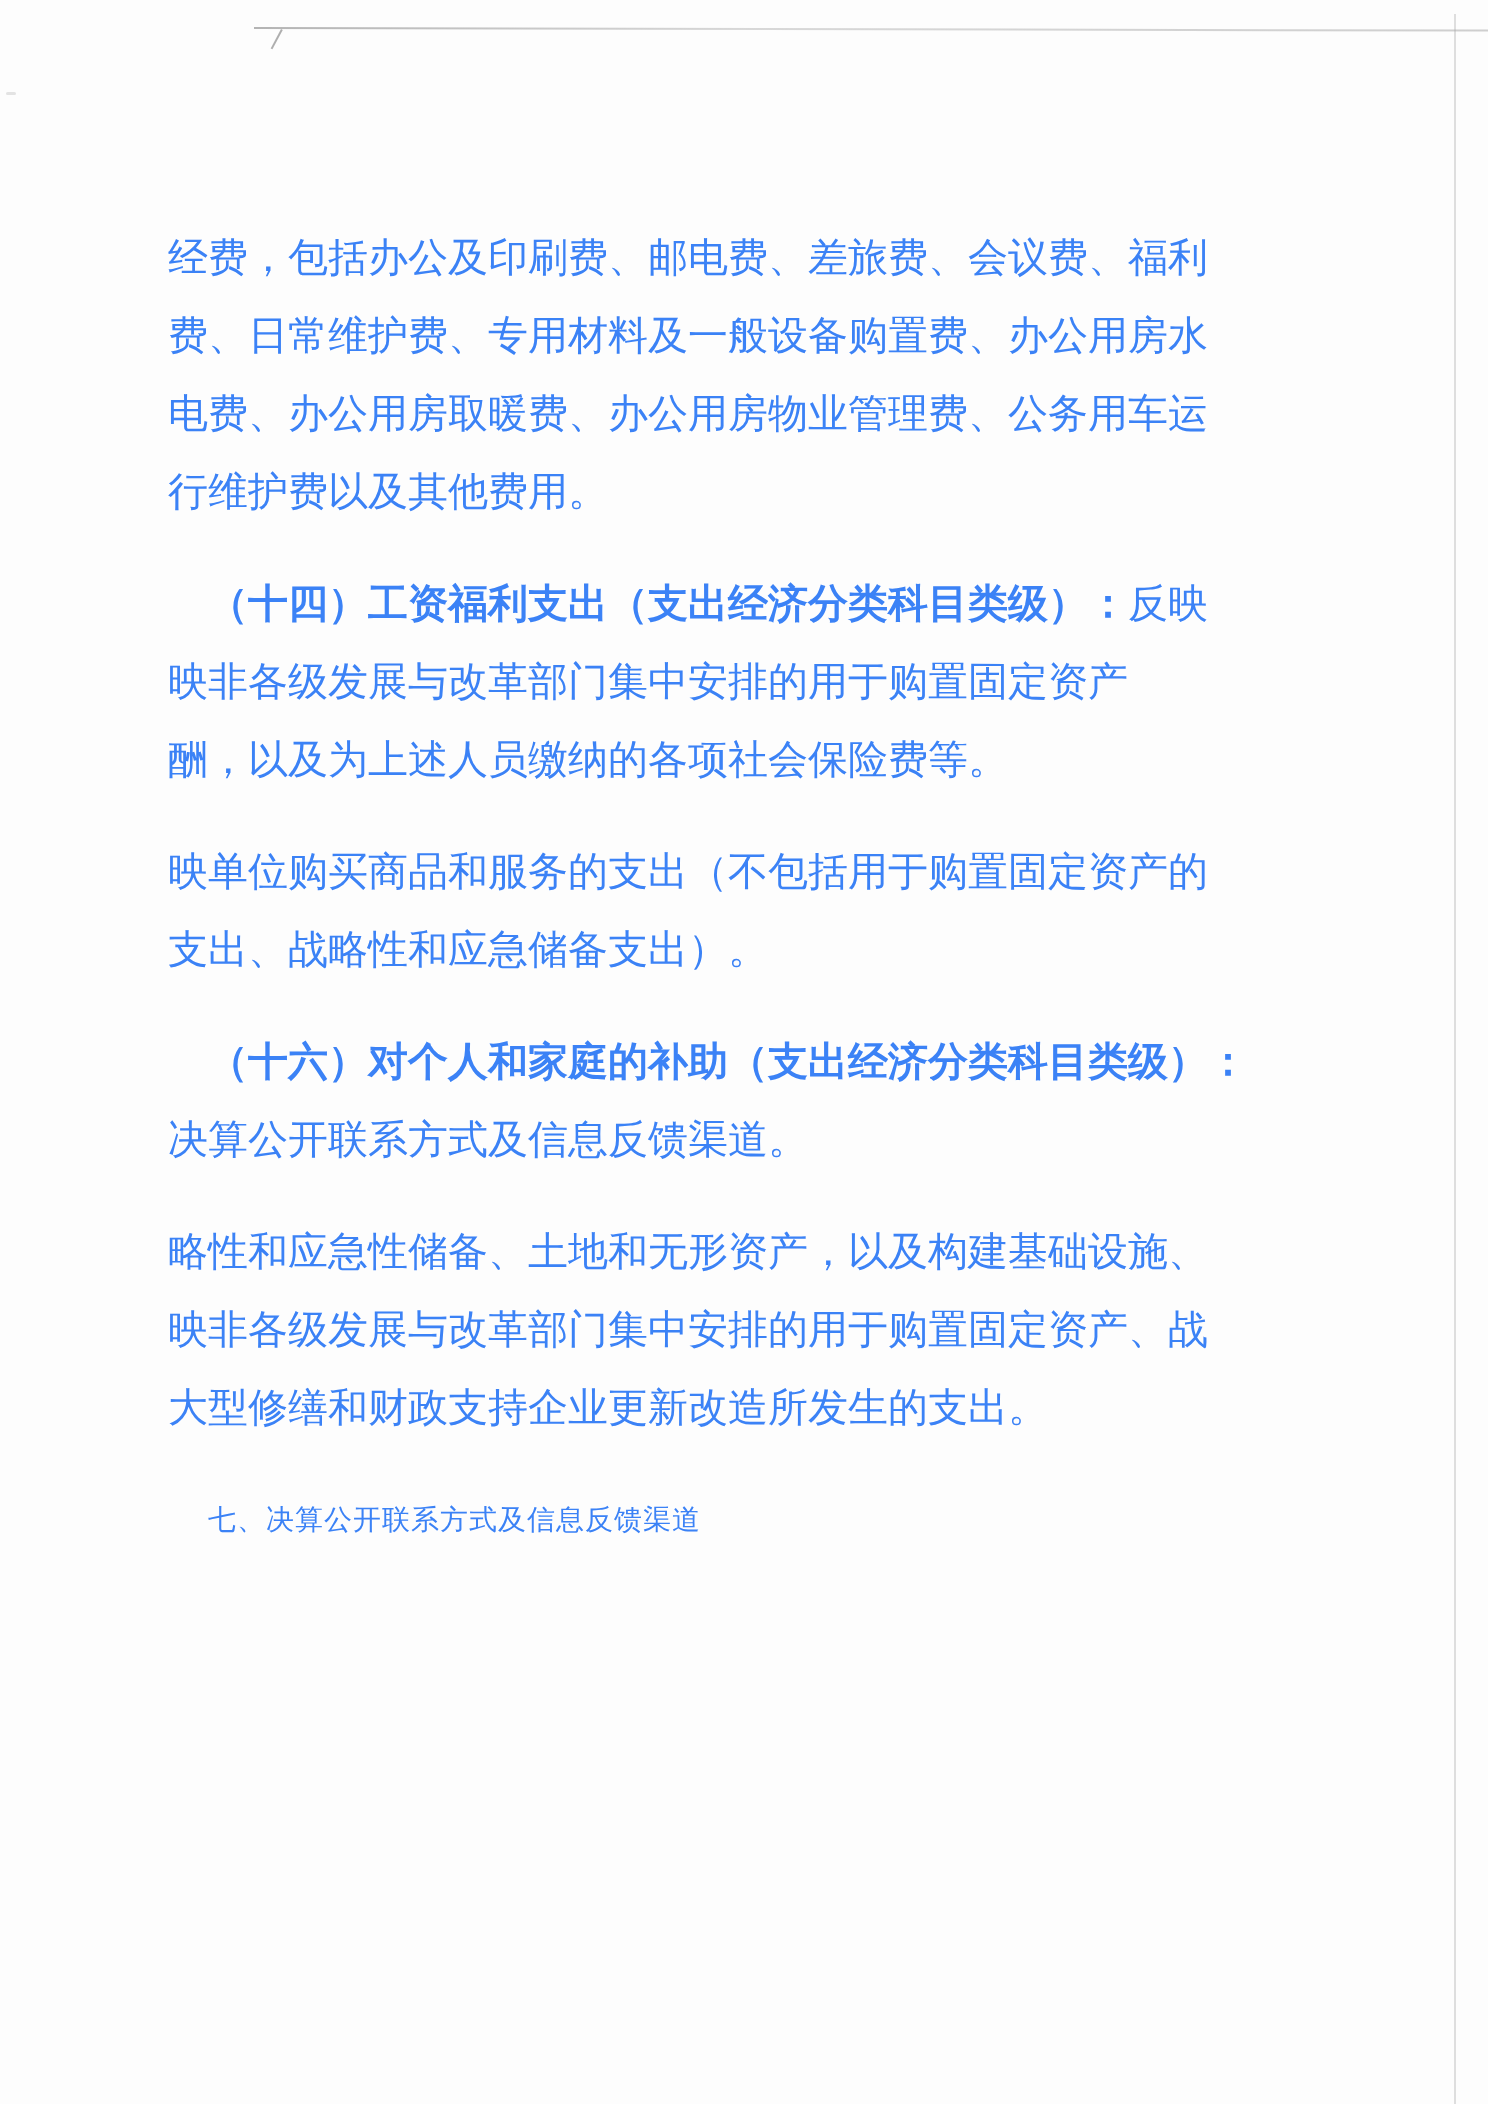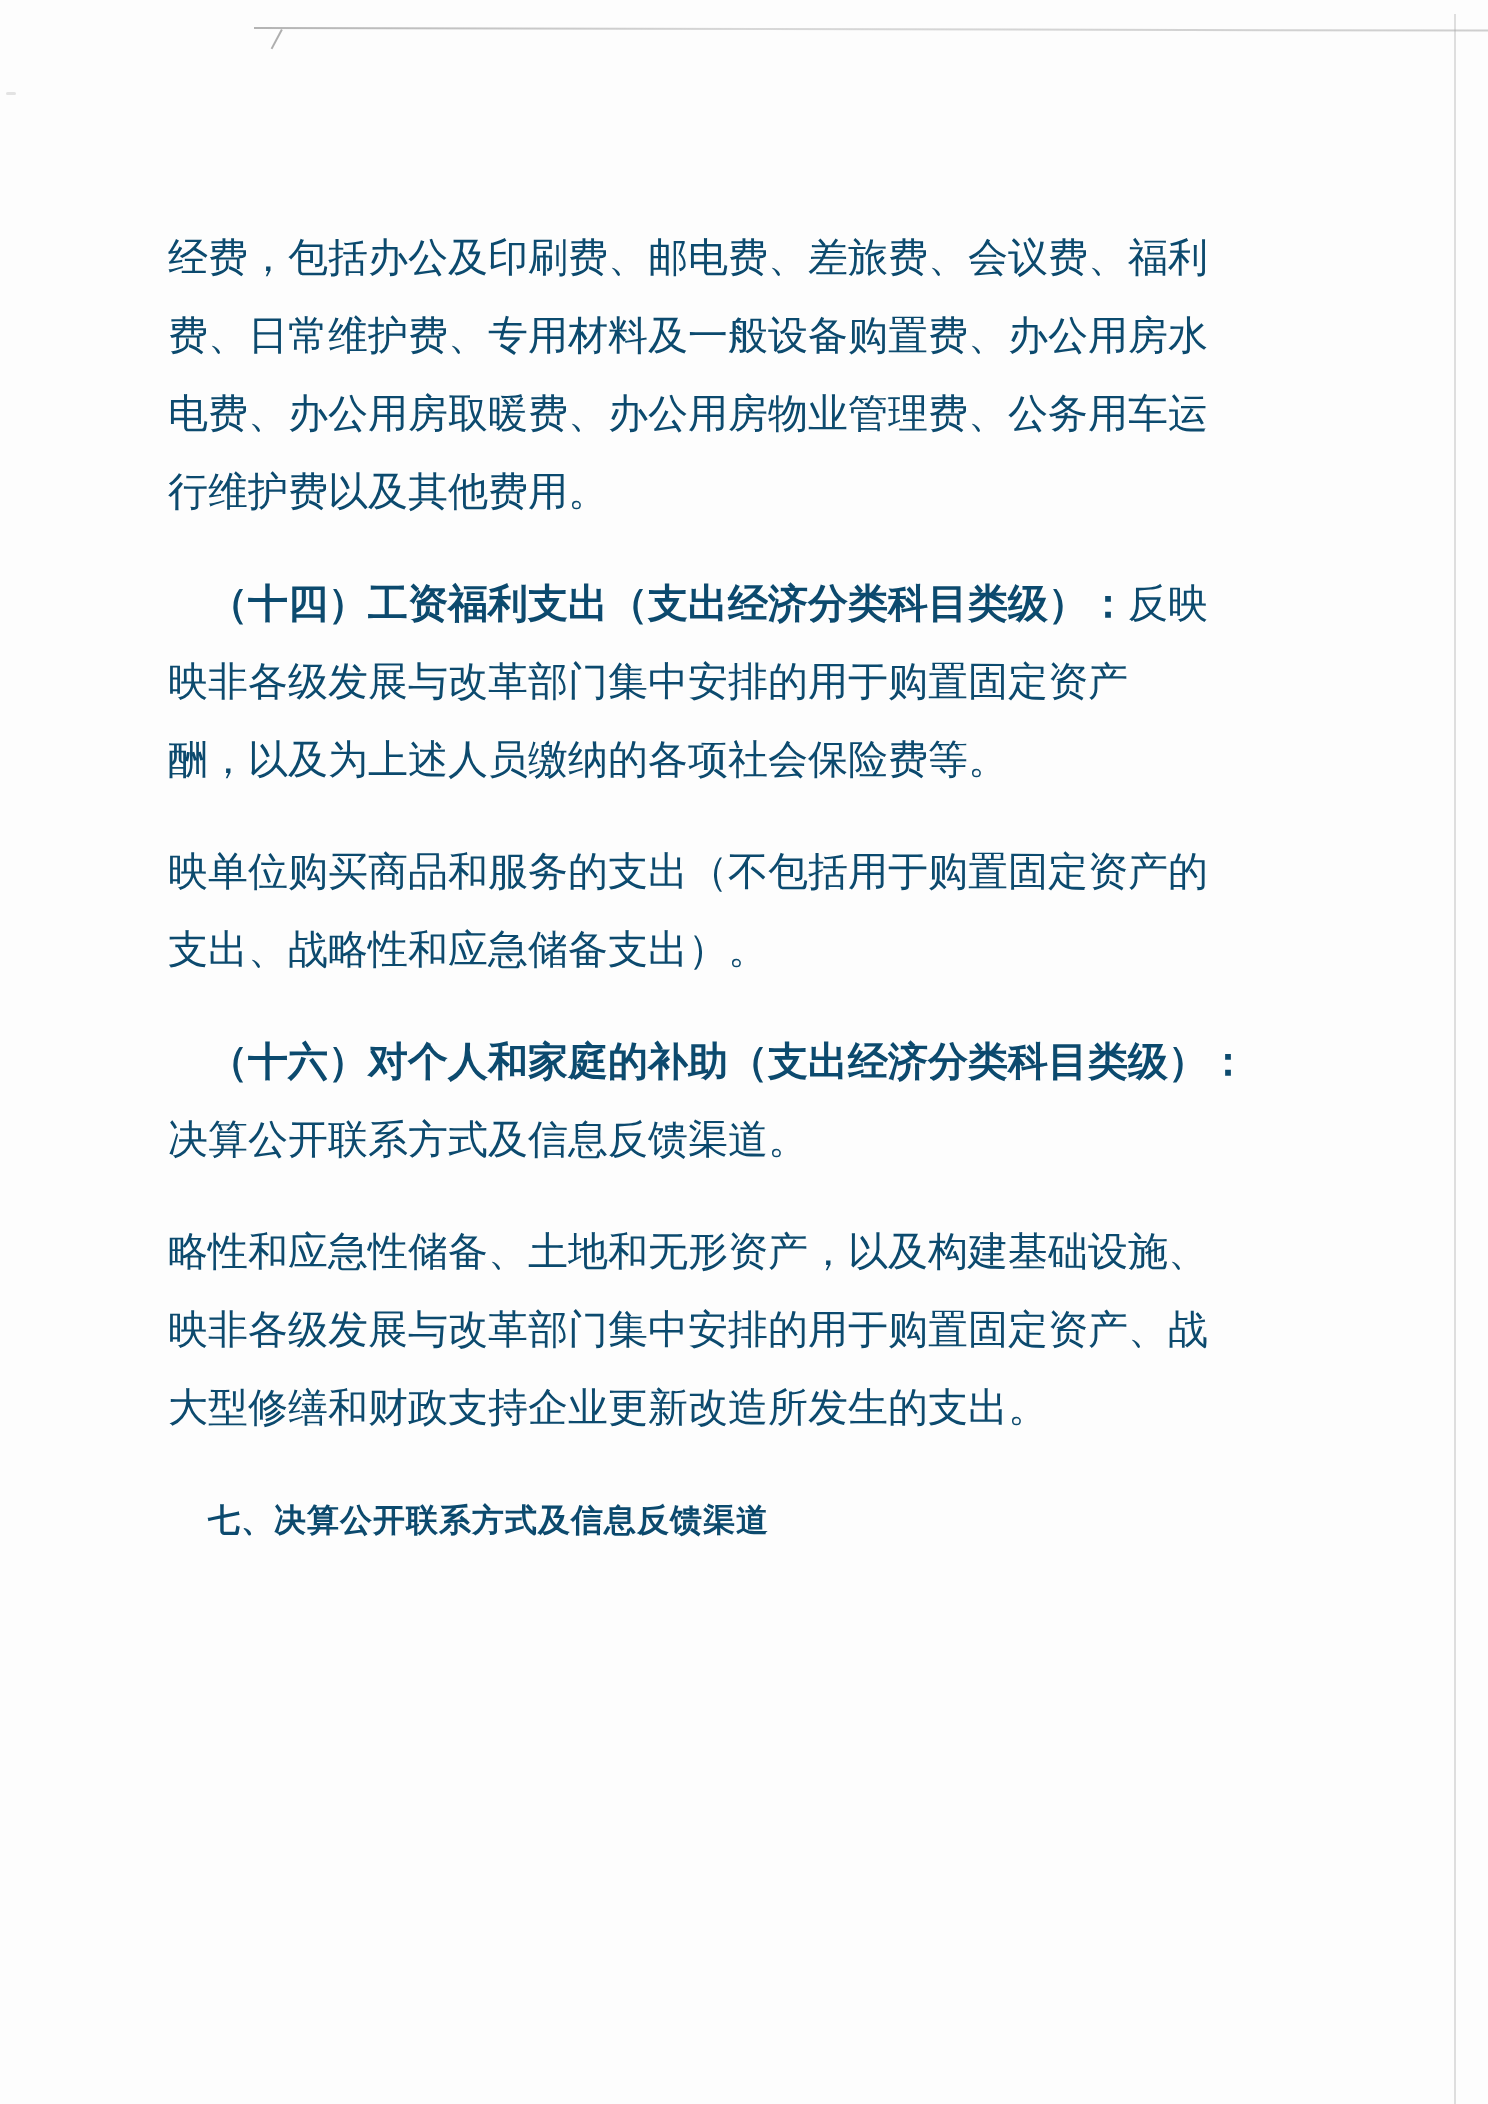--- a/index.html
+++ b/index.html
@@ -59,7 +59,7 @@
     box-sizing: border-box;
     width: 1356px;
     padding: 219px 110px 0 168px;
-    color: #0c4a6e;
+    color: #3b82f6;
   }
   .para {
     margin: 0;

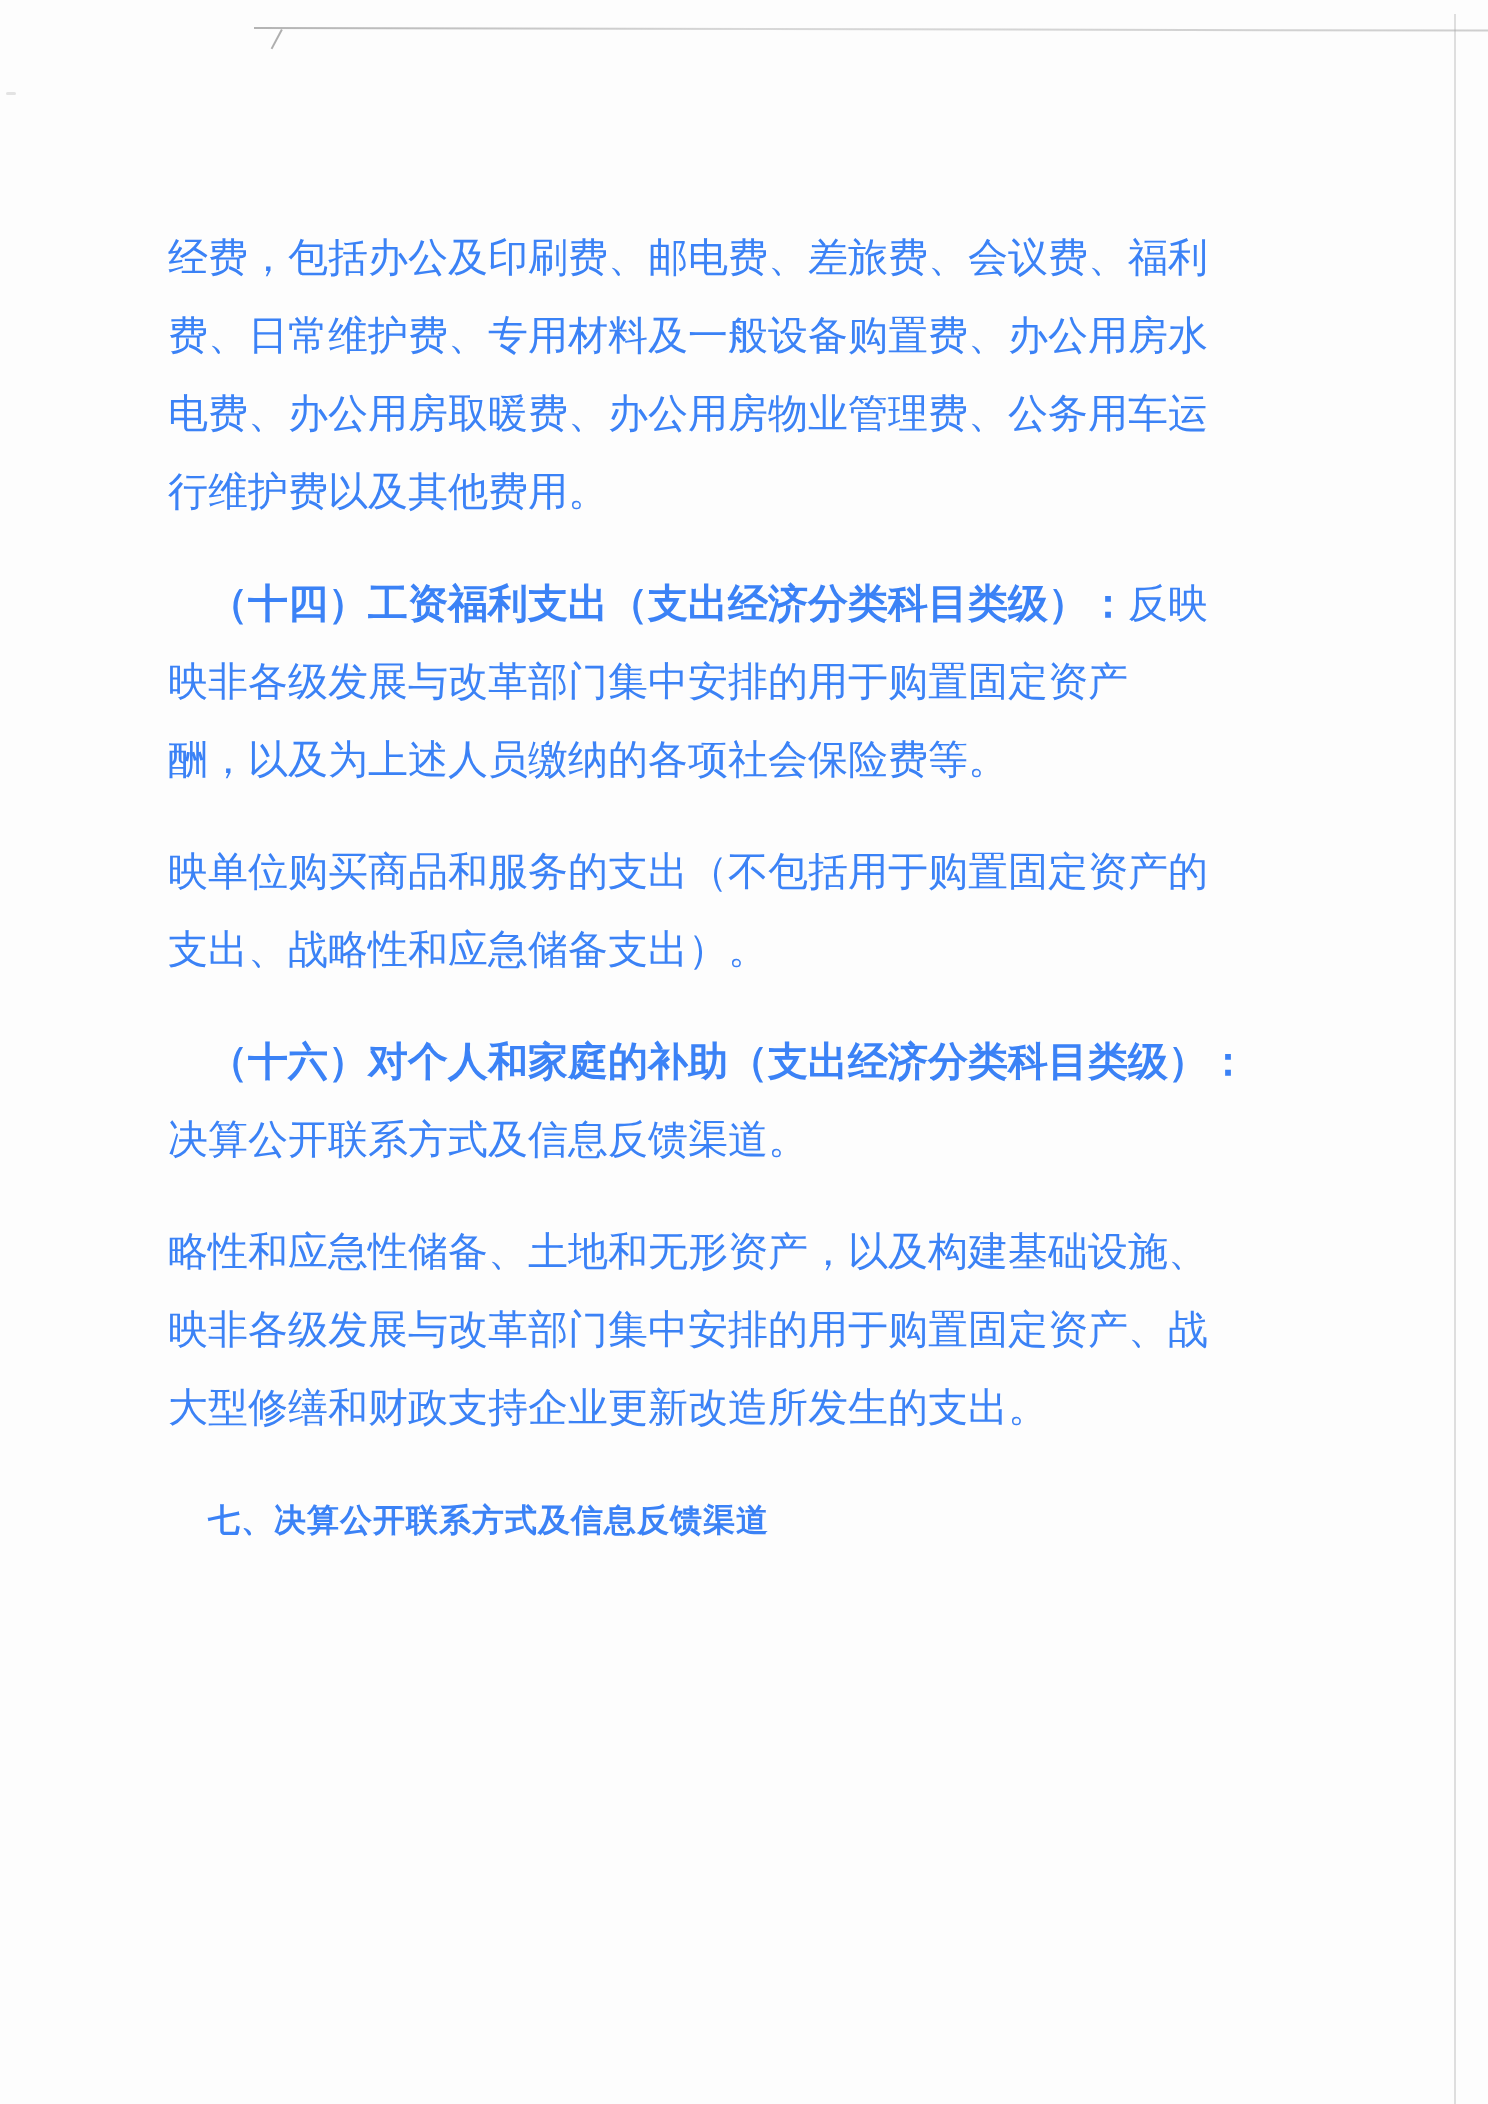--- a/index.html
+++ b/index.html
@@ -83,9 +83,9 @@
   }
   h2.section-heading {
     margin-bottom: 0;
-    font-size: 32px;
+    font-size: 28px;
     line-height: 78px;
-    font-weight: bold;
+    font-weight: normal;
     padding-left: 40px;
     white-space: nowrap;
     letter-spacing: 1px;

